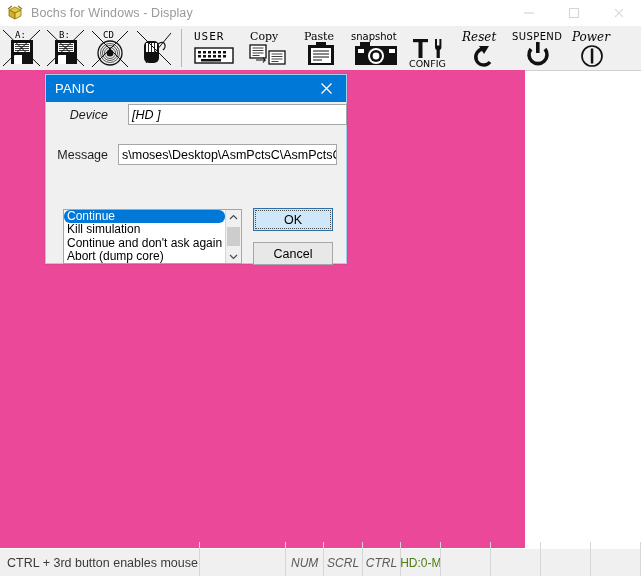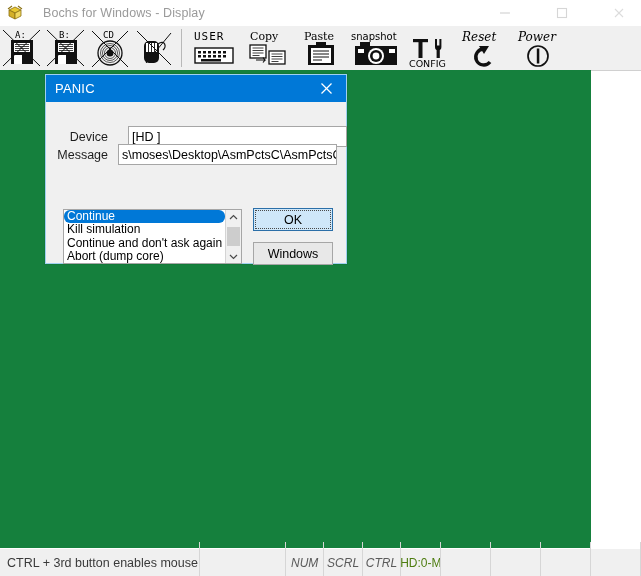--- a/index.html
+++ b/index.html
@@ -16,7 +16,7 @@
   .titlebar{
     position:absolute;left:0;top:0;width:641px;height:26px;
     background:#ffffff;border-bottom:1px solid #e8e8e8;
-    display:flex;align-items:center;gap:12px;
+    display:flex;align-items:center;
   }
   .tb-icon{width:18px;height:18px;margin-left:6px;margin-right:7px;flex:0 0 auto;position:relative;}
   .tb-title{

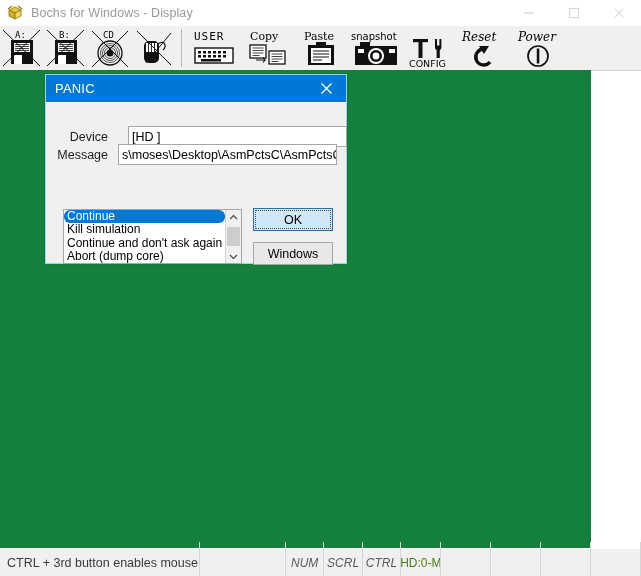--- a/index.html
+++ b/index.html
@@ -300,6 +300,13 @@
       </svg>
     </div>
 
+    <div class="tool tool-wide">
+      <svg width="56" height="42" viewBox="0 0 56 42">
+        <text x="2" y="13" font-family="DejaVu Sans, sans-serif" font-size="10" fill="#000" letter-spacing=".4">SUSPEND</text>
+        <path d="M21,22 a9,9 0 1 0 14,0" fill="none" stroke="#111" stroke-width="3.6"></path>
+        <rect x="26" y="15" width="3.6" height="11" fill="#111"></rect>
+      </svg>
+    </div>
 
     <div class="tool tool-wide">
       <svg width="52" height="42" viewBox="0 0 52 42">

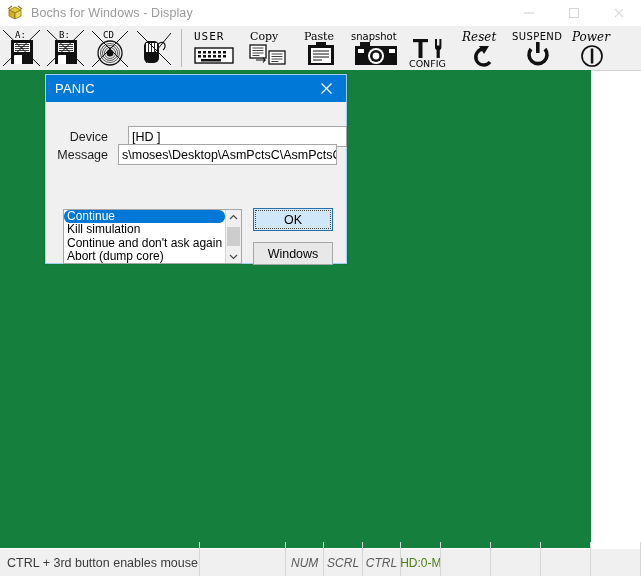--- a/index.html
+++ b/index.html
@@ -49,7 +49,7 @@
 
   
   .display{
-    position:absolute;left:0;top:70px;width:591px;height:478px;background:#15803d;
+    position:absolute;left:0;top:70px;width:525px;height:478px;background:#ec4899;
   }
 
   

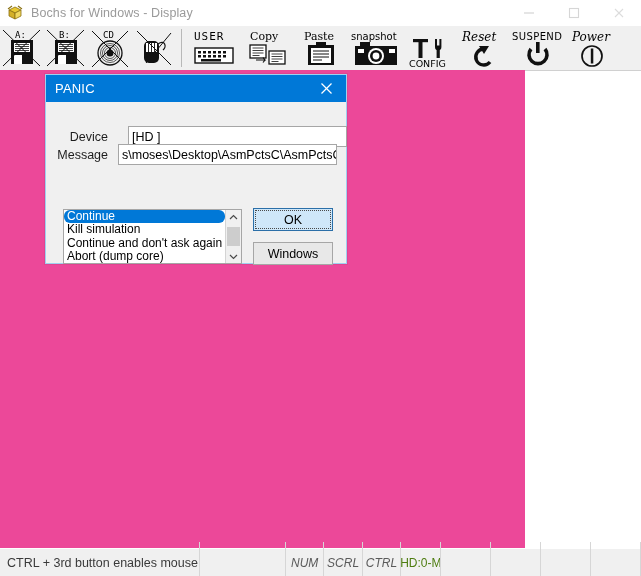--- a/index.html
+++ b/index.html
@@ -334,7 +334,7 @@
 
       <div class="dlg-body">
 
-        <div class="fld-row" style="left:0px;top:24px;">
+        <div class="fld-row" style="left:0px;top:2px;font-style:italic;">
           <span class="fld-label">Device</span>
           <span class="fld-input" id="device-field">[HD   ]</span>
         </div>

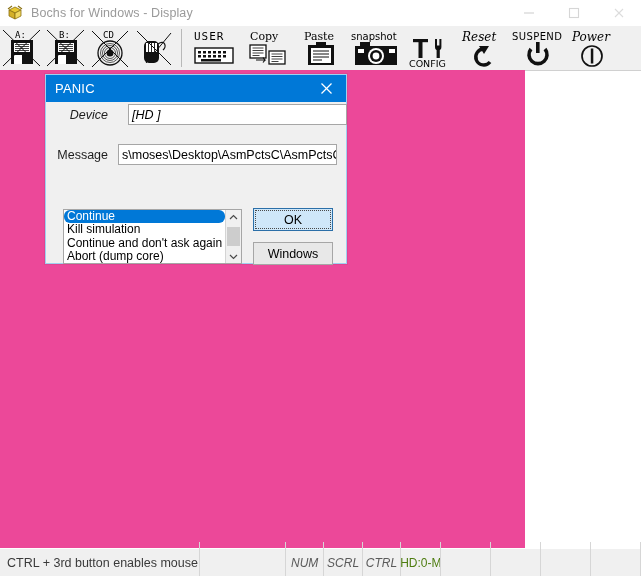--- a/index.html
+++ b/index.html
@@ -374,7 +374,7 @@
         </div>
 
         <div class="dbtn" id="cancel-button">
-          <span>Windows</span>
+          <span>Cancel</span>
         </div>
 
       </div>

